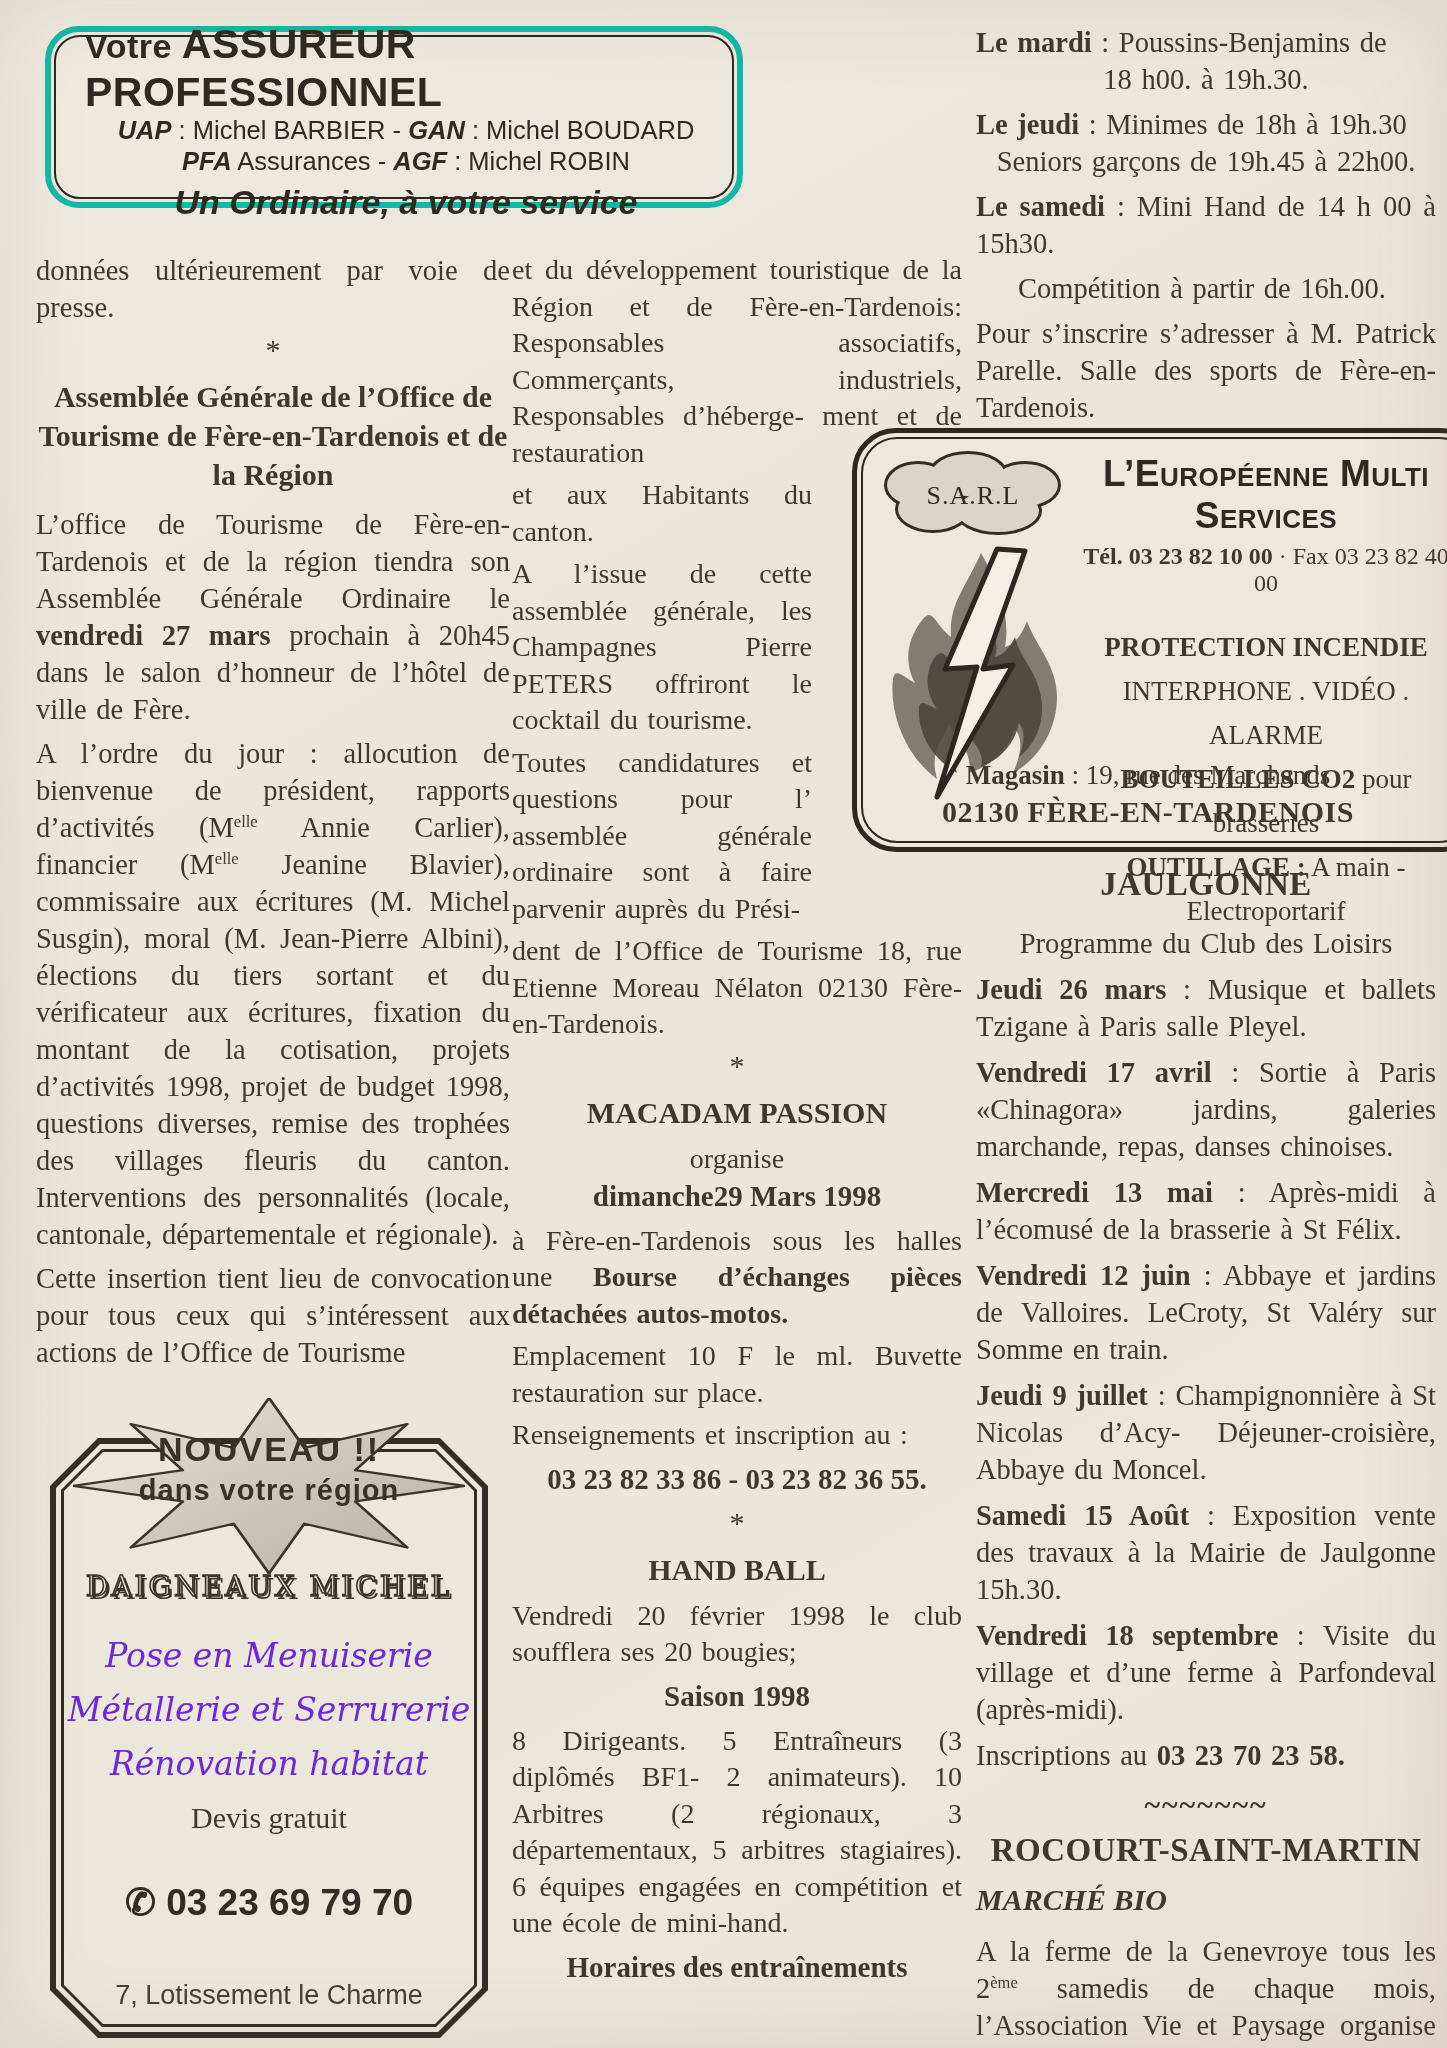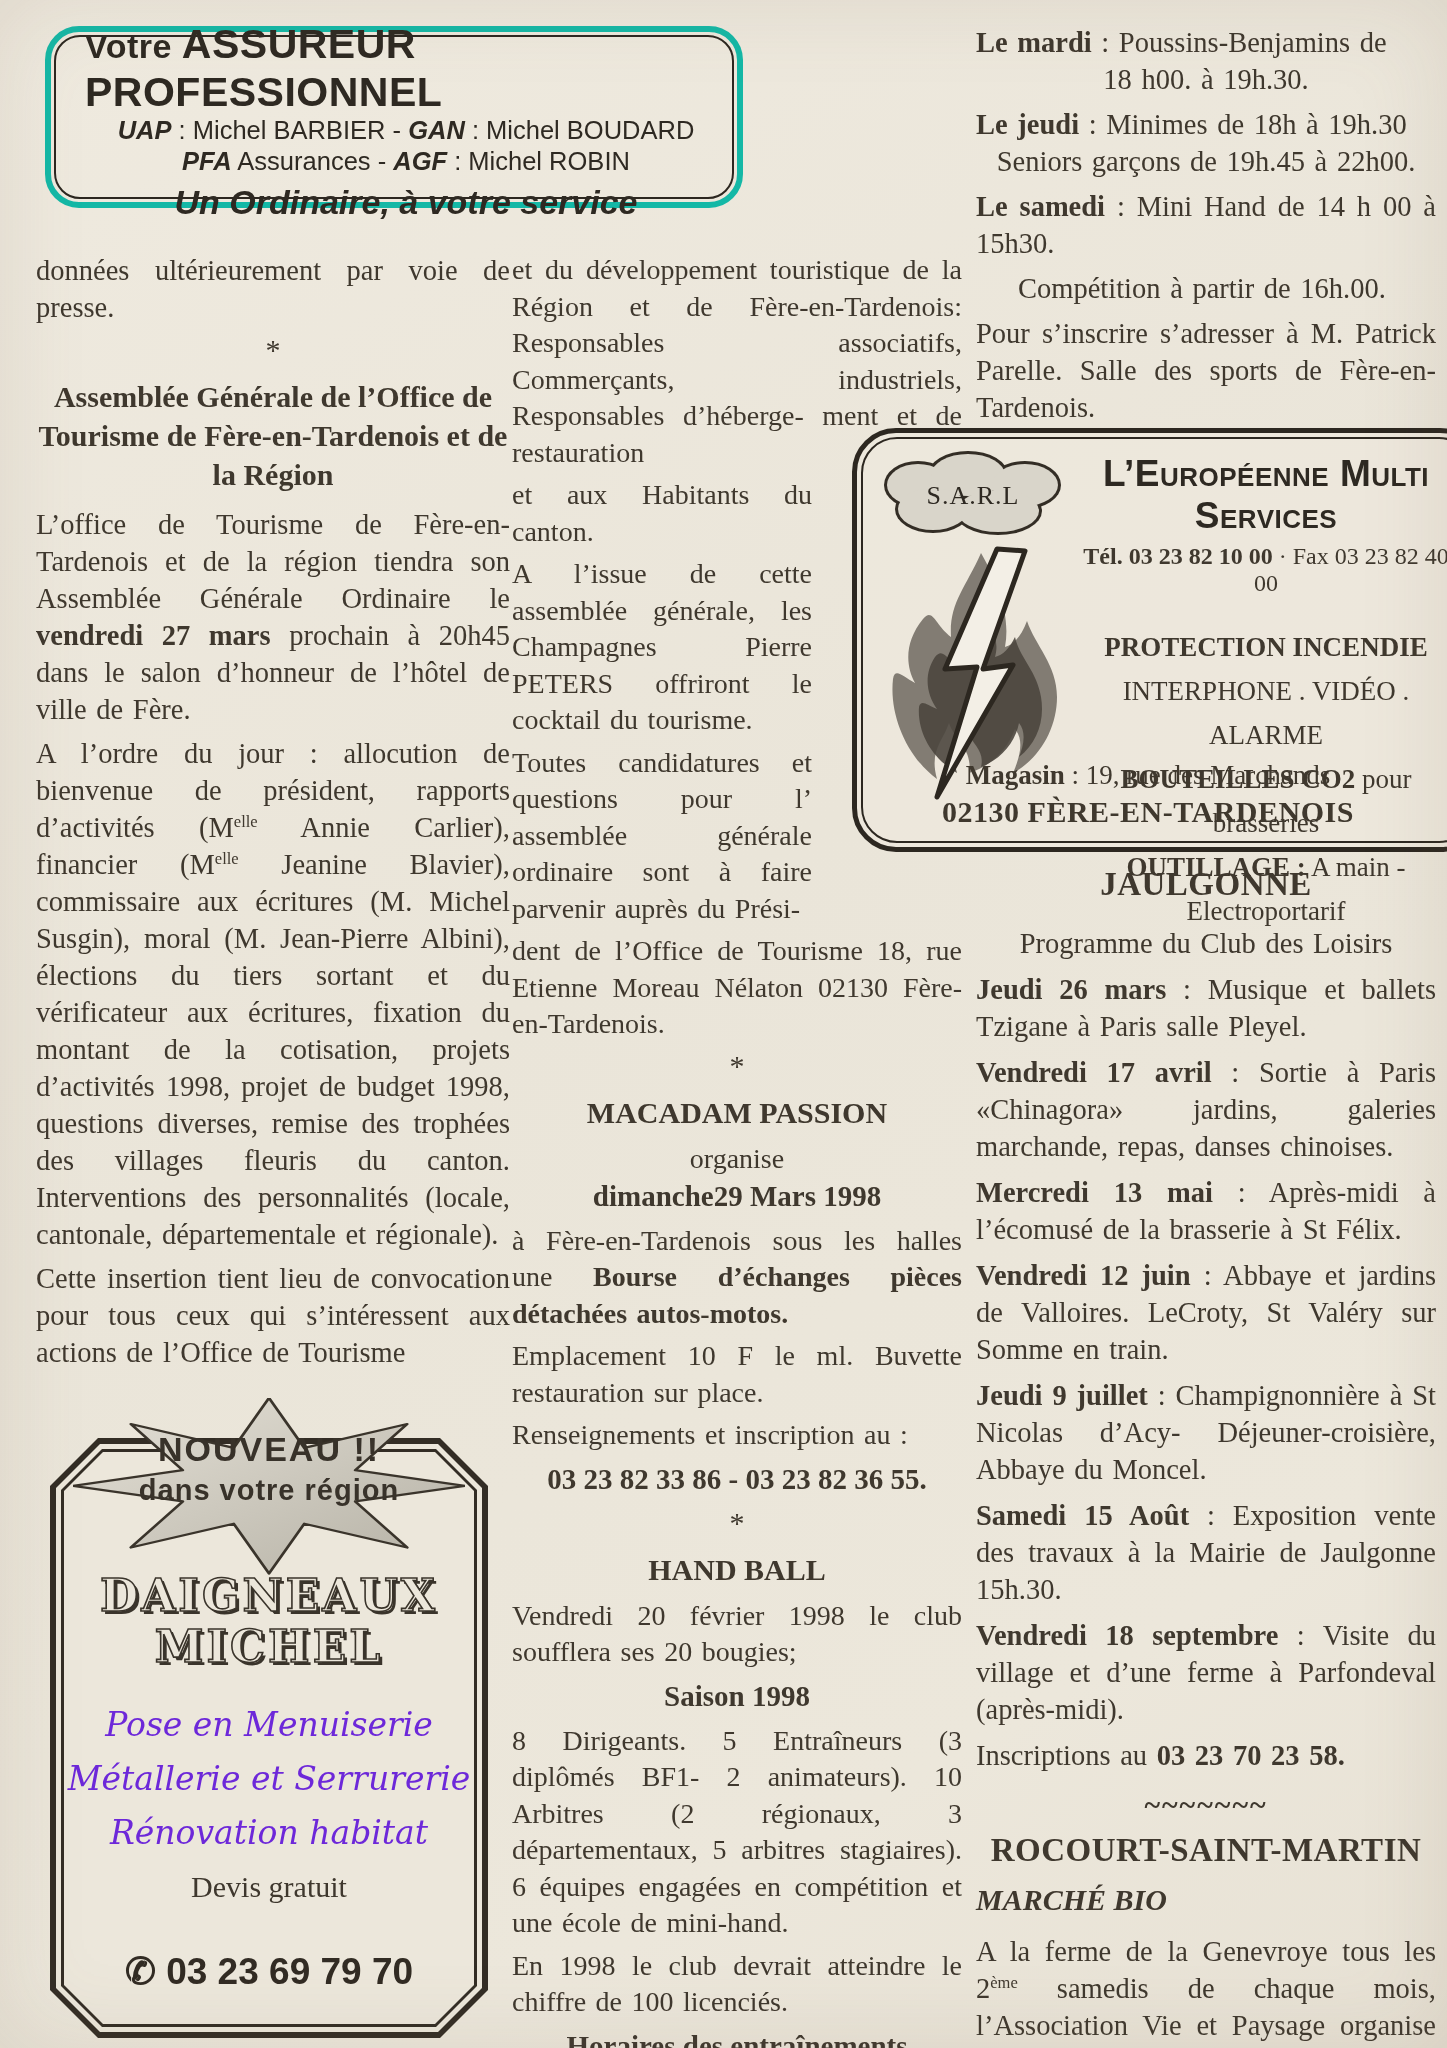--- a/index.html
+++ b/index.html
@@ -90,7 +90,7 @@
   .dgx-star .t2{position:absolute;left:0;right:0;top:76px;text-align:center;
       font-family:"Liberation Sans",sans-serif;font-weight:bold;font-size:29px;color:#38322a;letter-spacing:1px;}
   .dgx-content{position:absolute;inset:54px 14px 14px 14px;text-align:center;}
-  .dgx-name{margin-top:118px;font-family:"DejaVu Serif",serif;font-weight:bold;font-size:44px;
+  .dgx-name{margin-top:118px;font-family:"DejaVu Serif",serif;font-weight:normal;font-size:28px;
       letter-spacing:3px;color:#ece7db;-webkit-text-stroke:1.6px #3a342b;
       text-shadow:3px 3px 0 #3a342b;}
   .dgx-script{margin-top:26px;font-family:"DejaVu Serif",serif;font-style:italic;

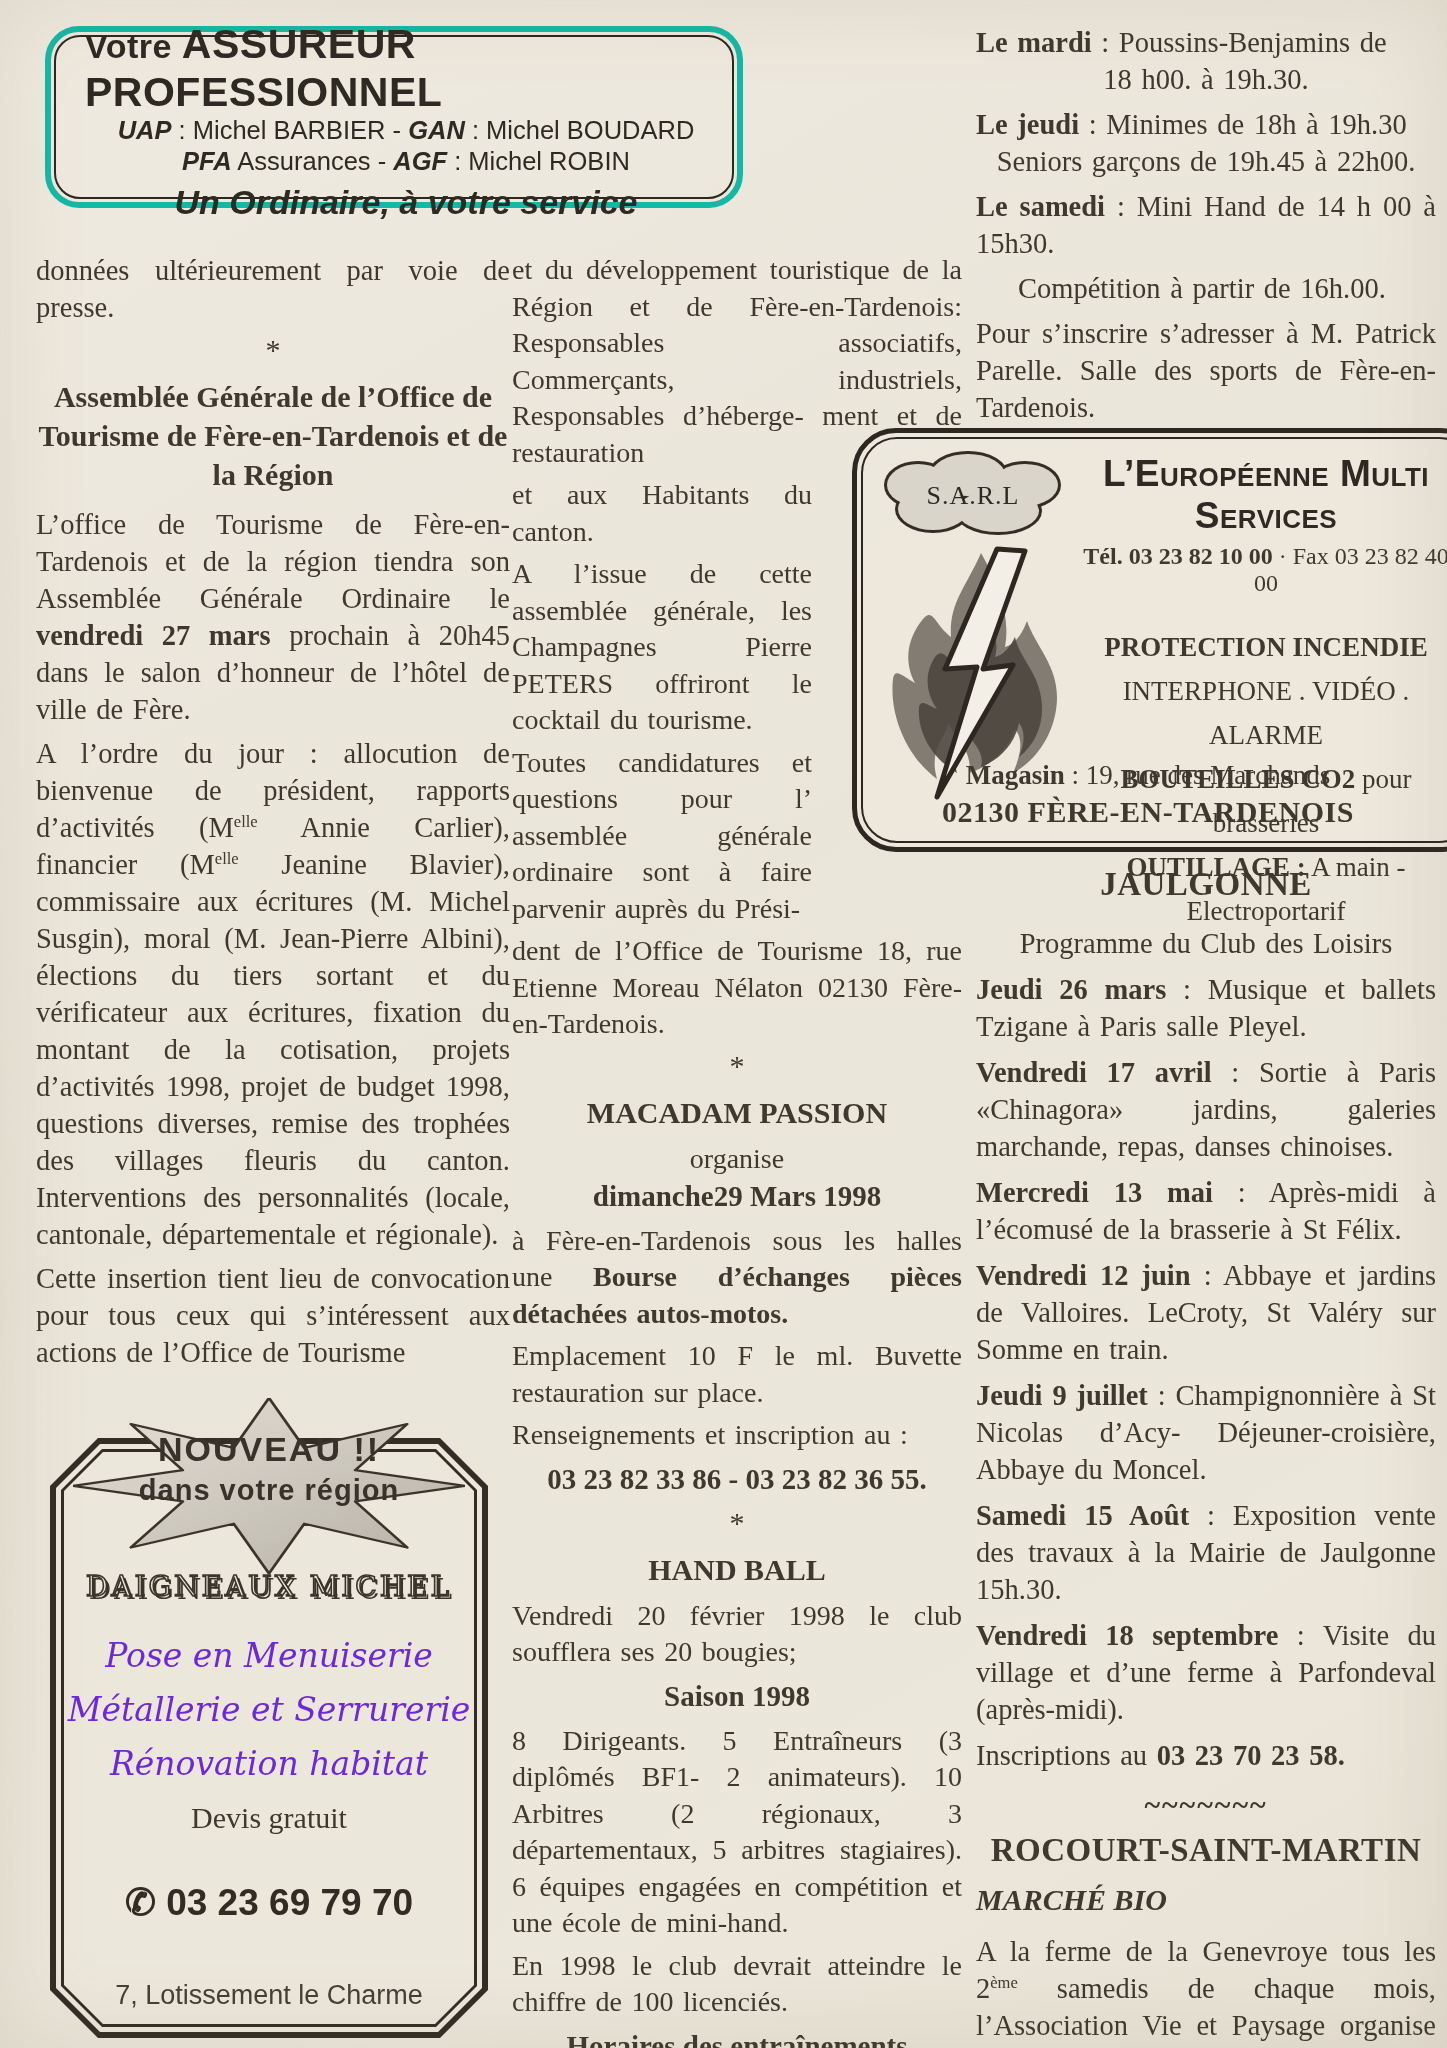--- a/index.html
+++ b/index.html
@@ -141,7 +141,6 @@
     <p class="body-text">Vendredi 20 février 1998 le club soufflera ses 20 bougies;</p>
     <div class="c-bold">Saison 1998</div>
     <p class="body-text">8 Dirigeants. 5 Entraîneurs (3 diplômés BF1- 2 animateurs). 10 Arbitres (2 régionaux, 3 départementaux, 5 arbitres stagiaires). 6 équipes engagées en compétition et une école de mini-hand.</p>
-    <p class="body-text">En 1998 le club devrait atteindre le chiffre de 100 licenciés.</p>
     <div class="c-bold" style="margin-bottom:0;">Horaires des entraînements</div>
 
   </div>

